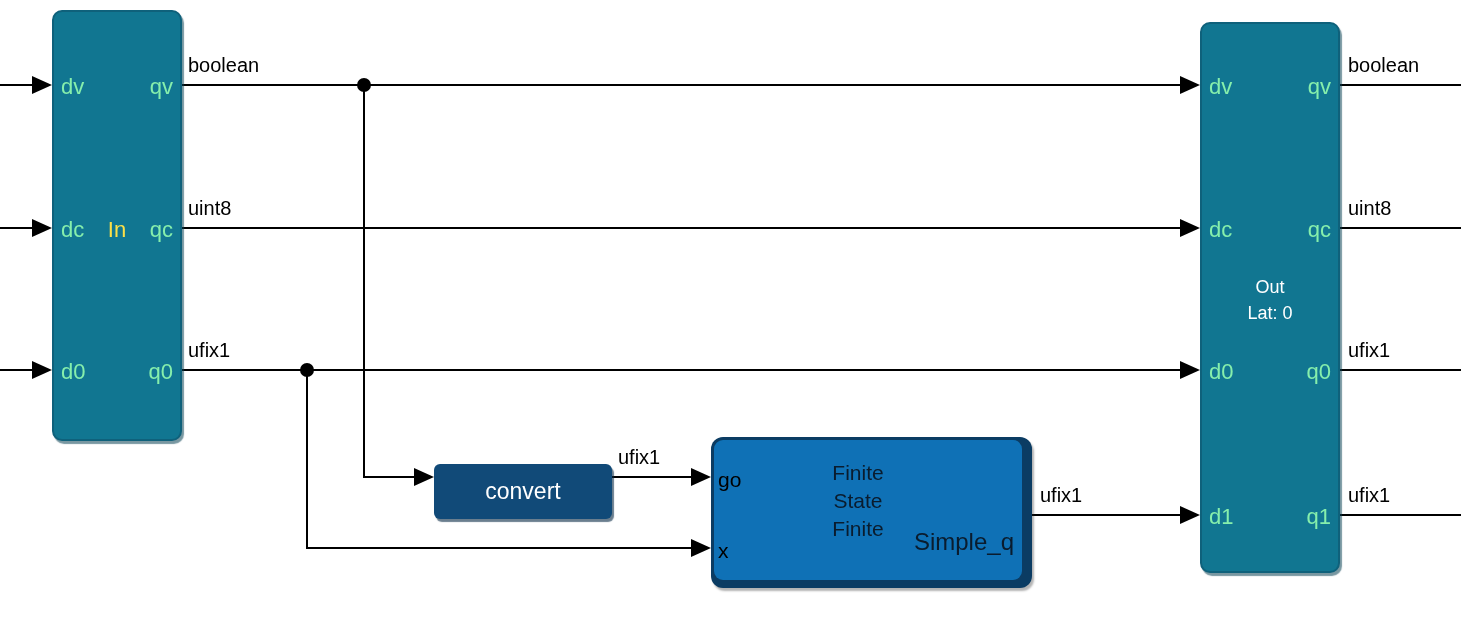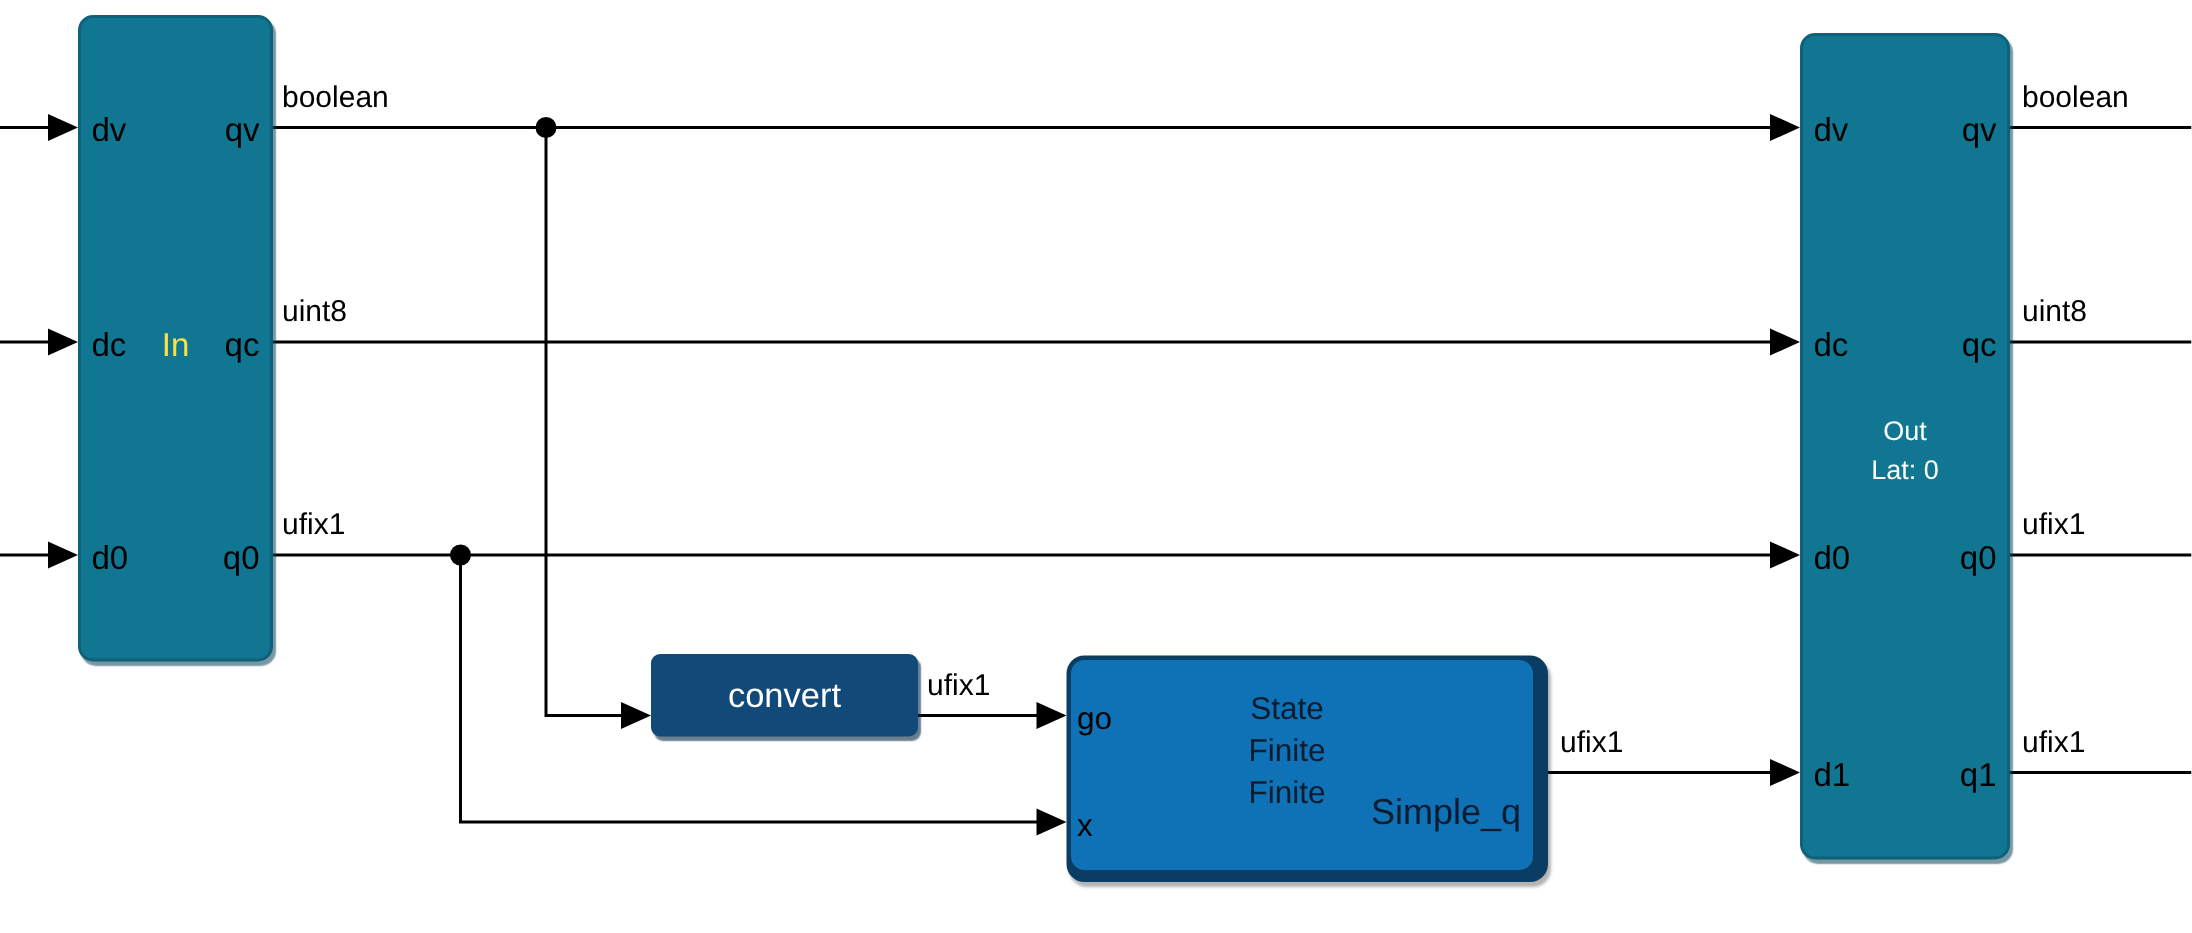--- a/index.html
+++ b/index.html
@@ -30,7 +30,7 @@
     transform: translateY(-50%);
     font-size: 22px;
   }
-  .port-label { color: #000000; white-space: nowrap; }
+  .port-label { color: #86efac; white-space: nowrap; }
   .inline-title { color: #fde047; }
 
   .out-title {

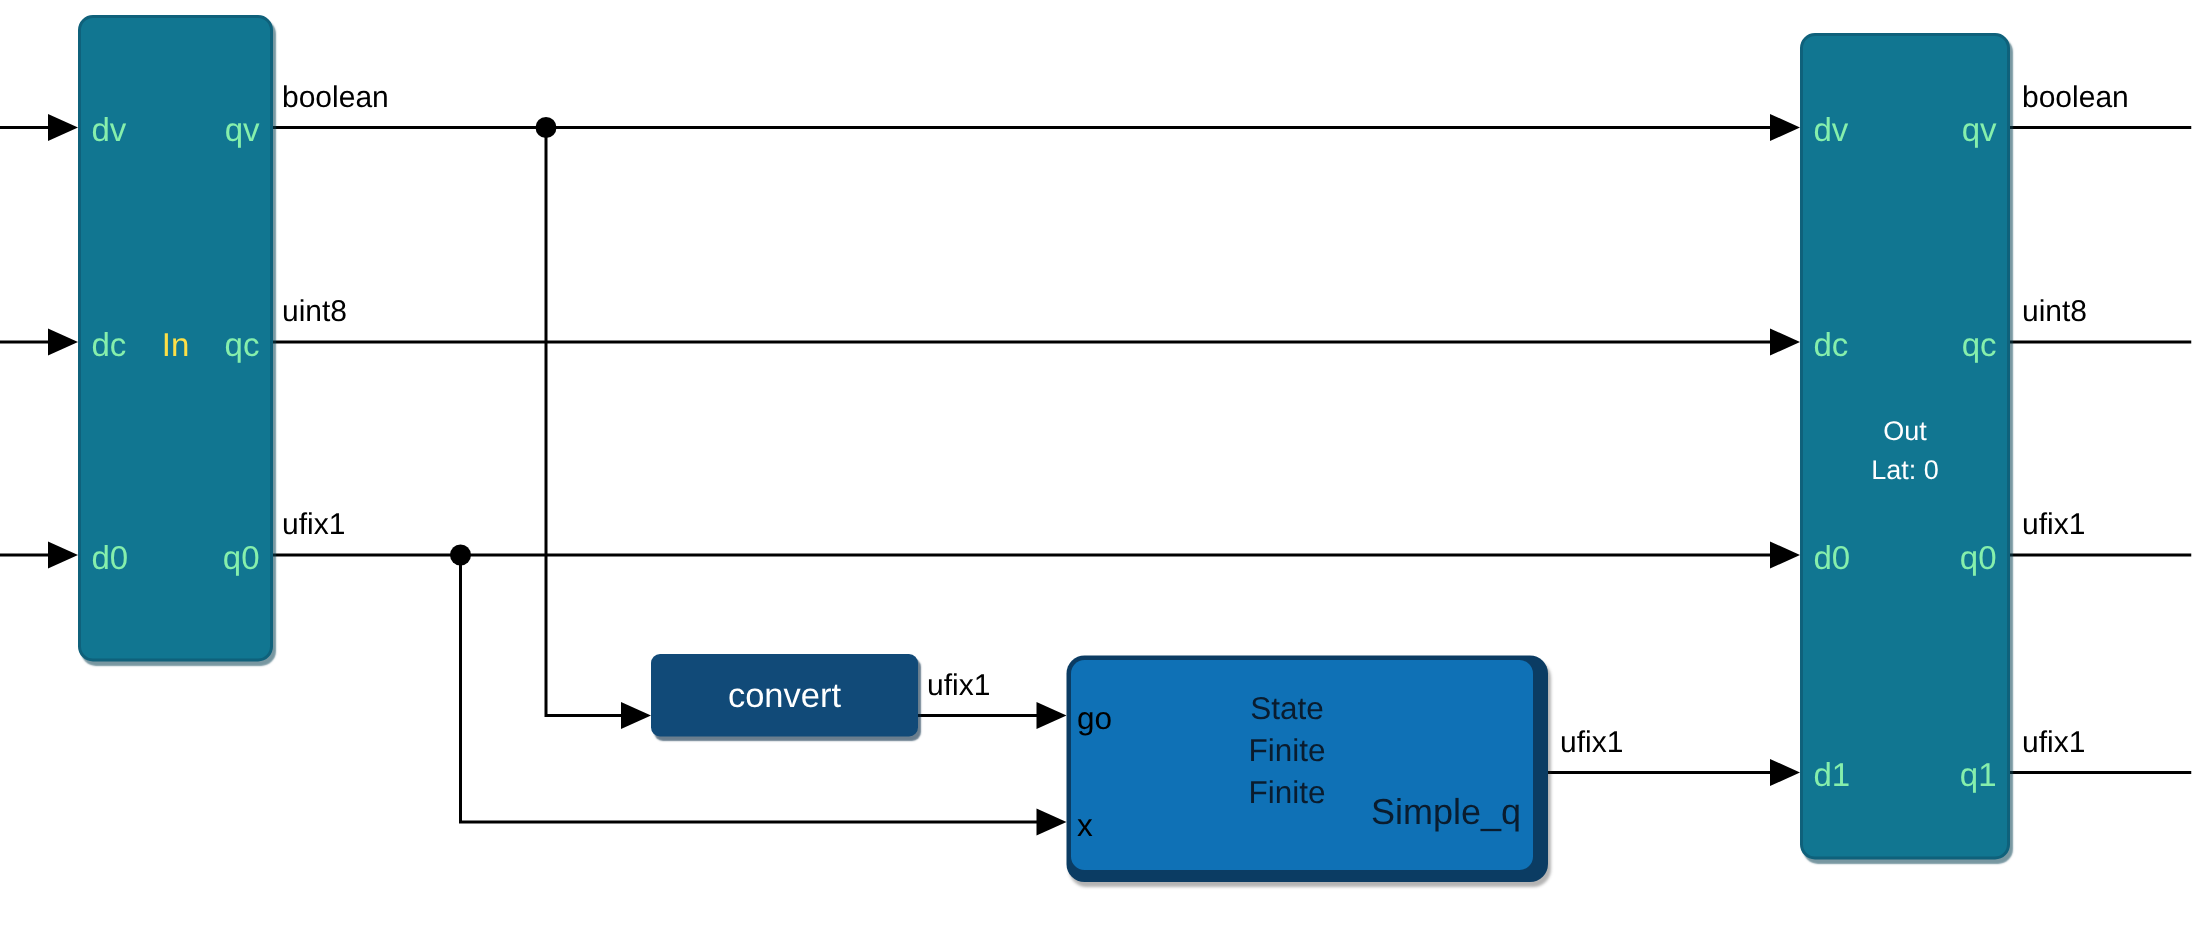--- a/index.html
+++ b/index.html
@@ -40,7 +40,7 @@
 
   .convert-block {
     position: absolute;
-    left: 434px; top: 436px; width: 178px; height: 55px;
+    left: 434px; top: 464px; width: 178px; height: 55px;
     background: #114a78;
     border-radius: 6px;
     box-shadow: 2px 3px 1px rgba(6,40,66,0.6);

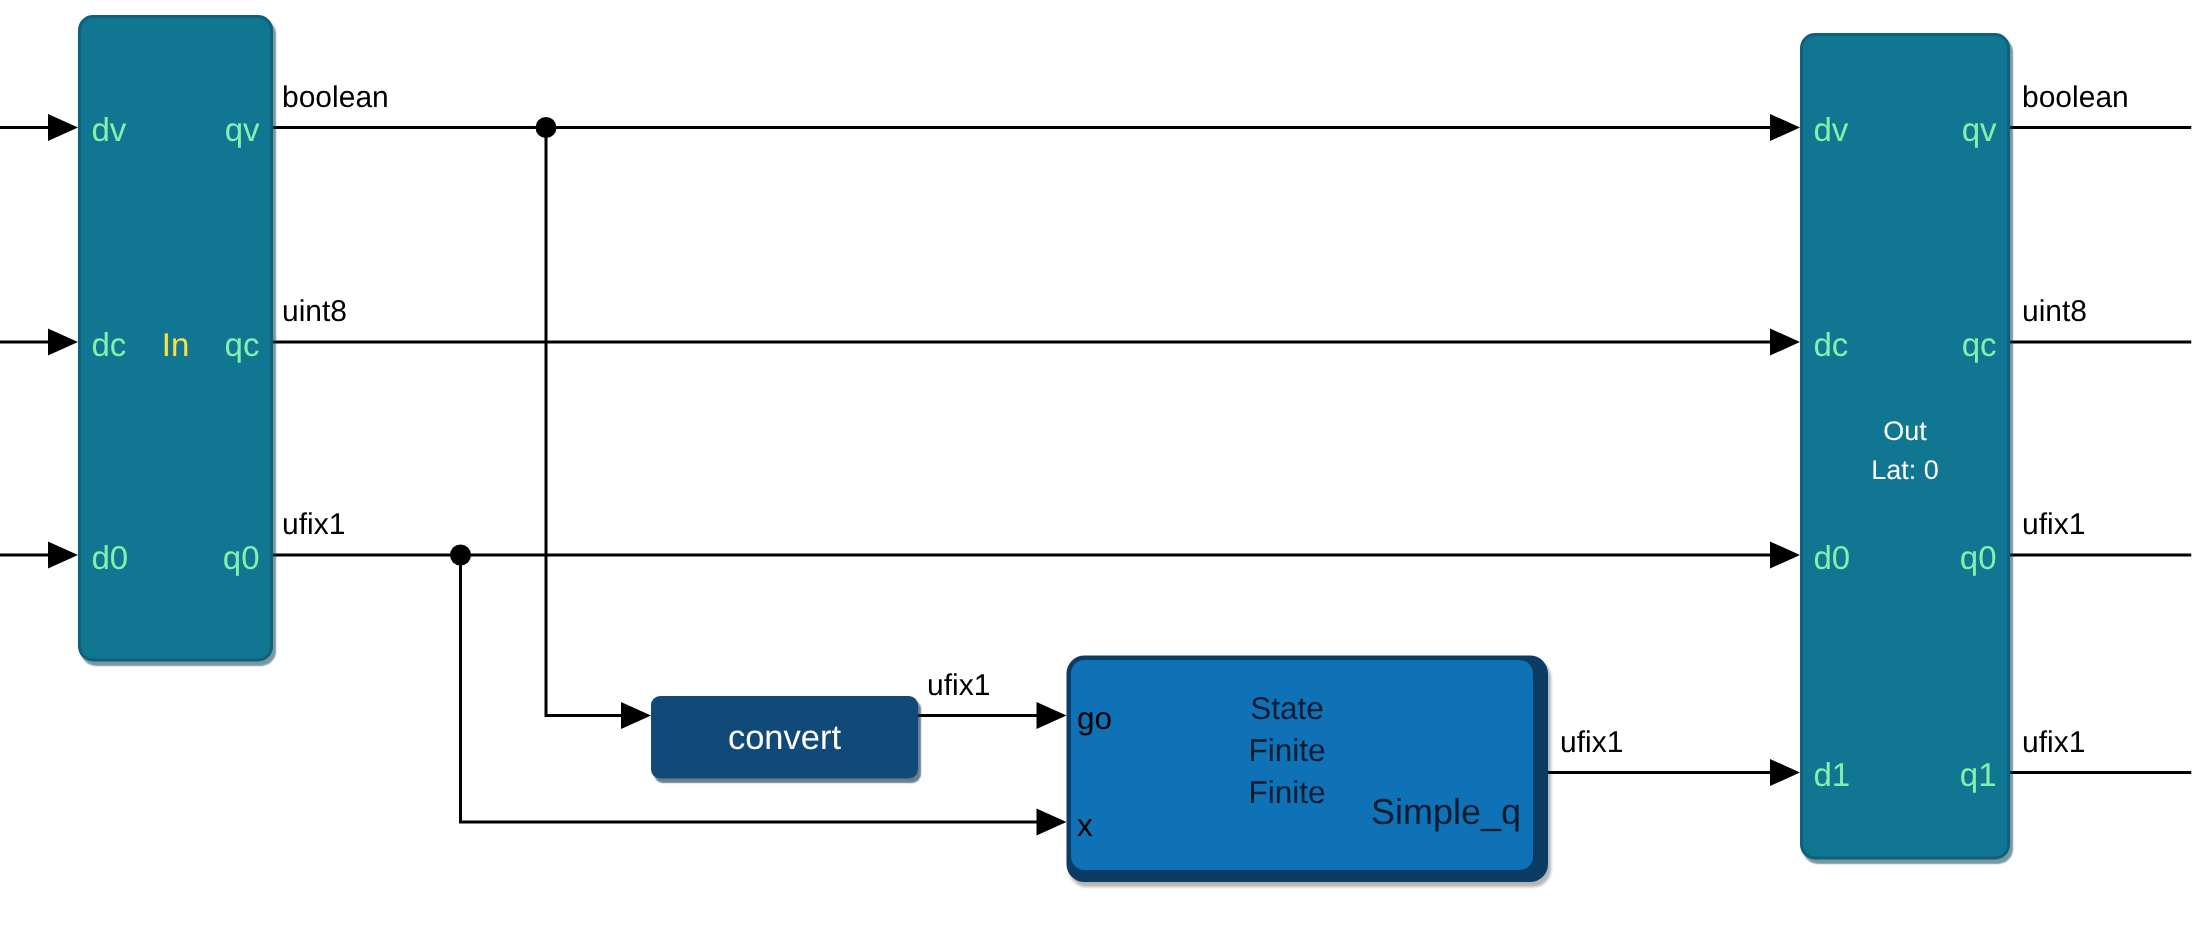--- a/index.html
+++ b/index.html
@@ -177,8 +177,8 @@
   <div class="fsm-block">
     <div class="fsm-fill">
       <div class="fsm-title">
+        <div>Finite</div>
         <div>State</div>
-        <div>Finite</div>
         <div>Finite</div>
       </div>
       <div class="fsm-port" style="left:4px; top:40px">go</div>

